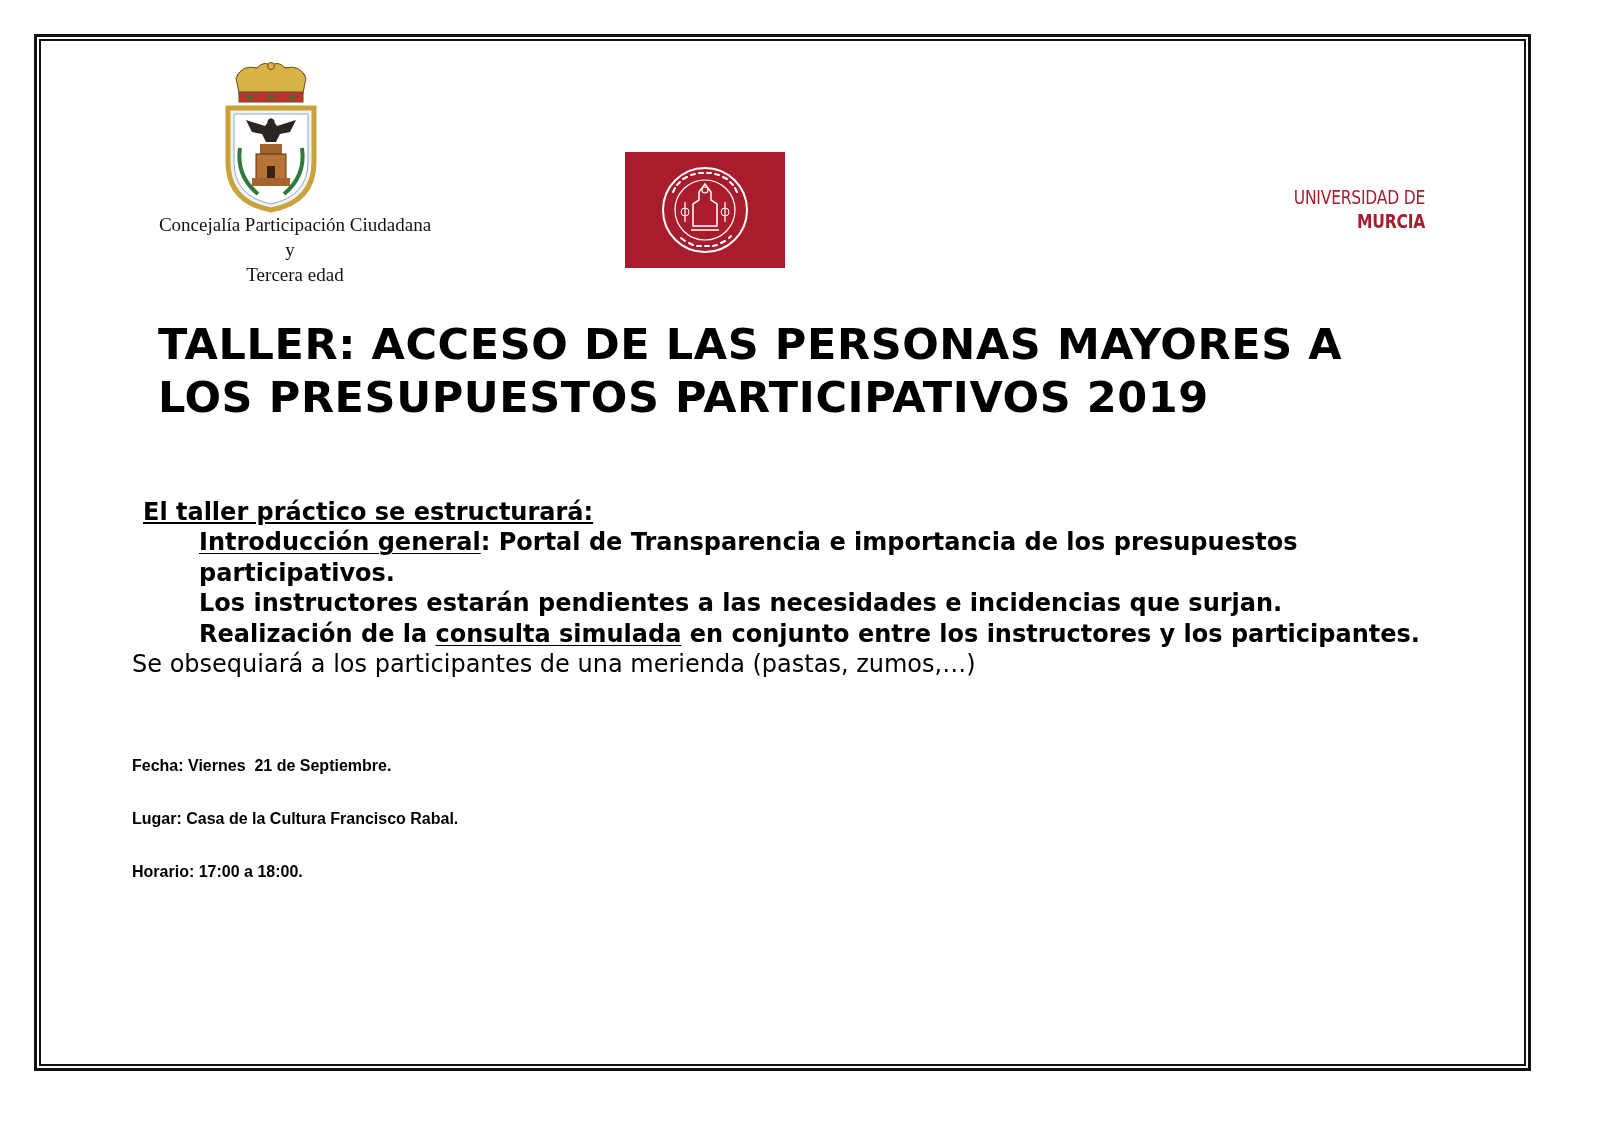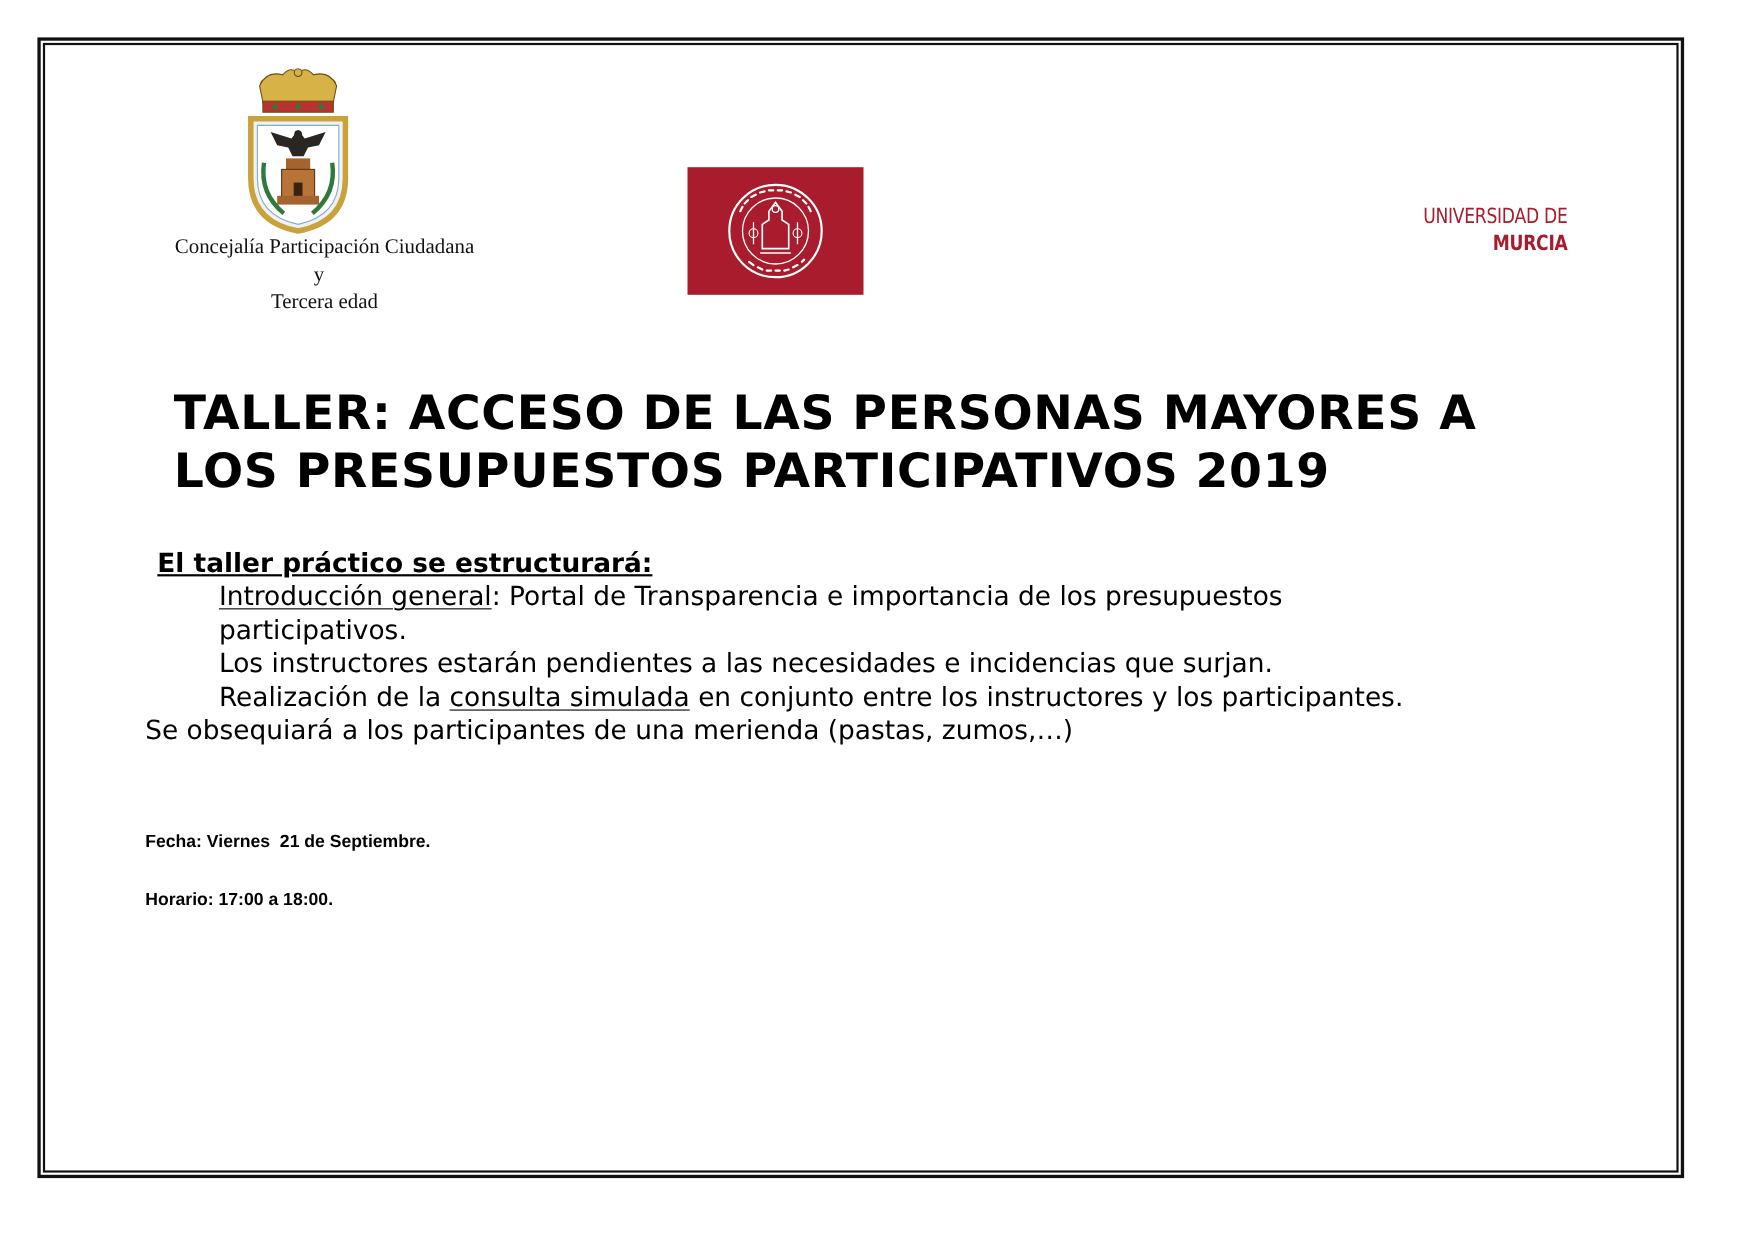--- a/index.html
+++ b/index.html
@@ -91,7 +91,6 @@
       font-size: 43px;
       line-height: 53px;
       letter-spacing: 0.6px;
-      margin-top: 32px;
     }
     .title div { white-space: nowrap; }
     

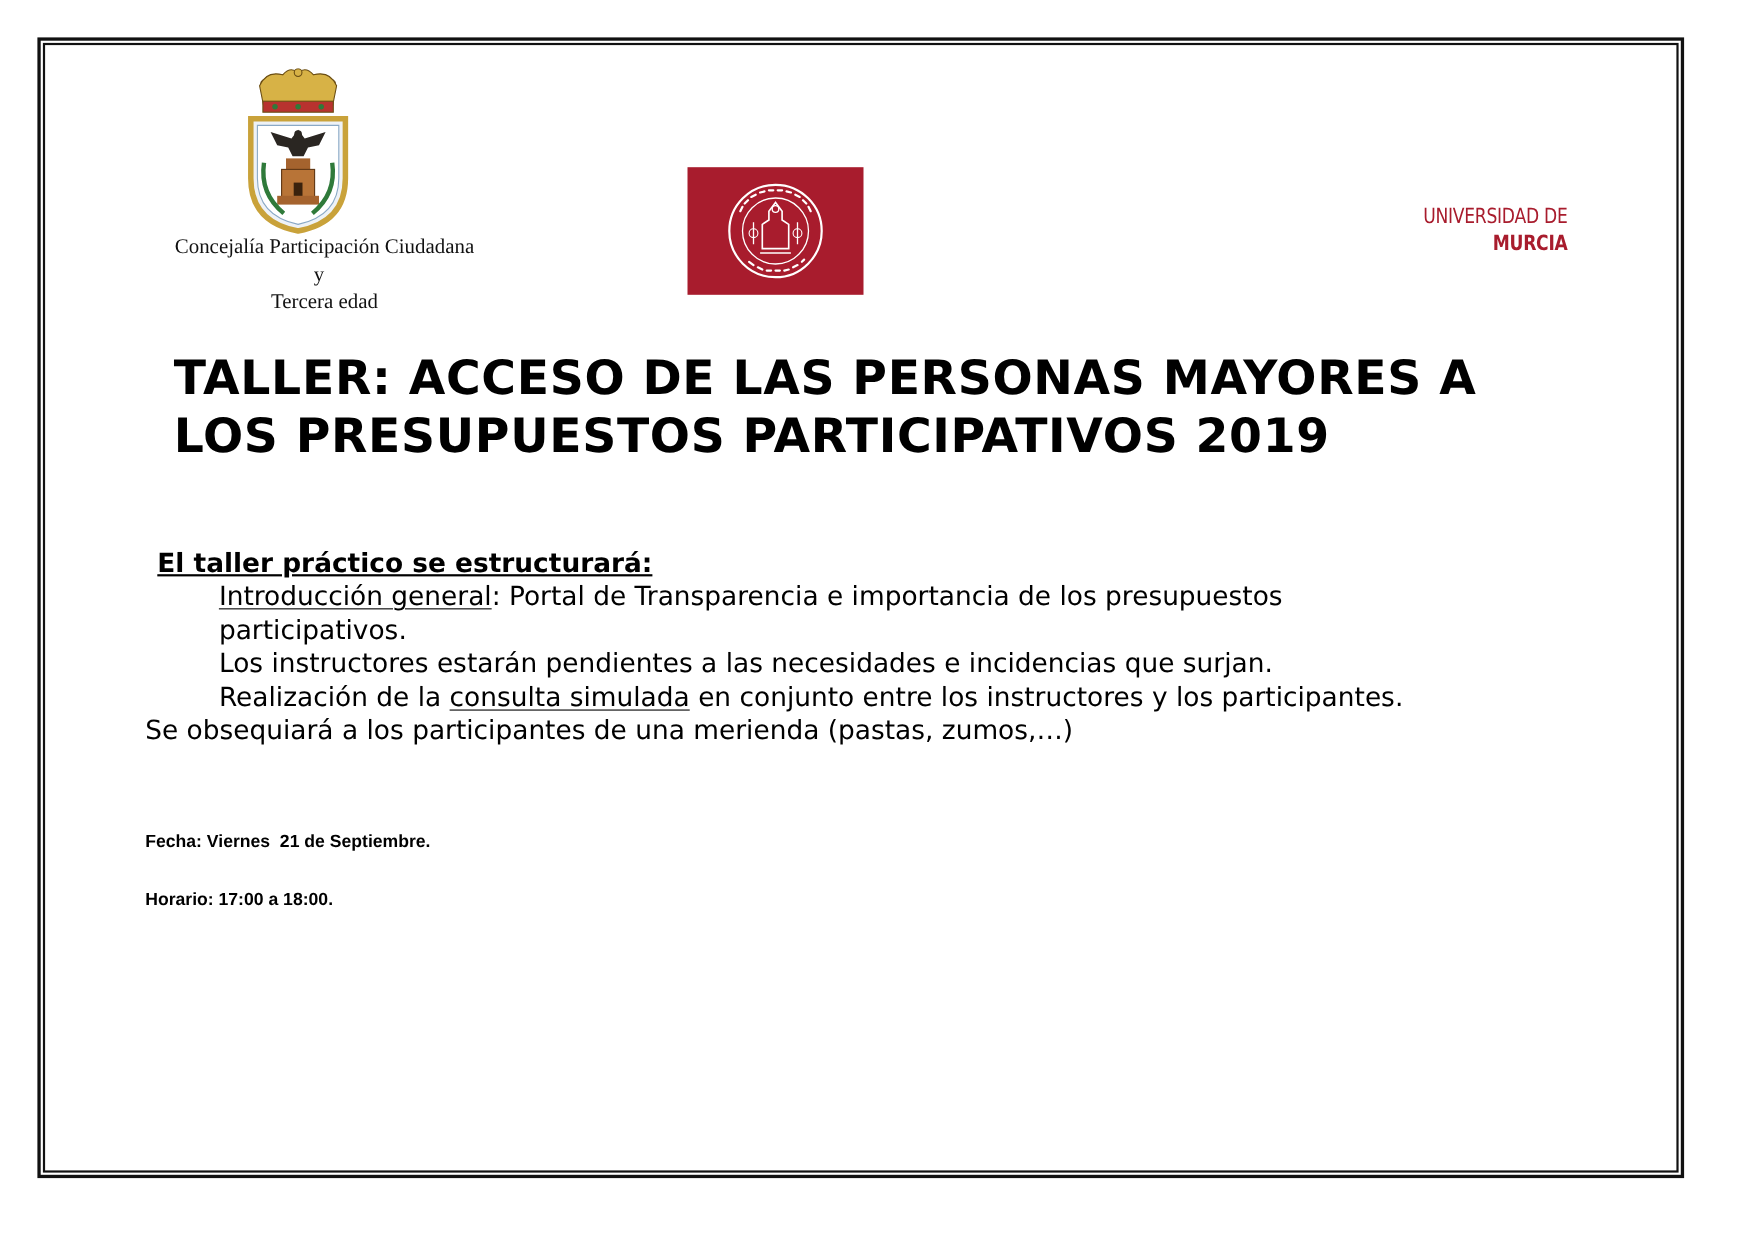--- a/index.html
+++ b/index.html
@@ -113,6 +113,7 @@
       font-family: "DejaVu Sans", sans-serif;
       font-size: 24px;
       line-height: 30.5px;
+      font-weight: bold;
     }
     .items div { white-space: nowrap; }
     .items .u { text-decoration: underline; text-underline-offset: 3px; text-decoration-thickness: 1px; }

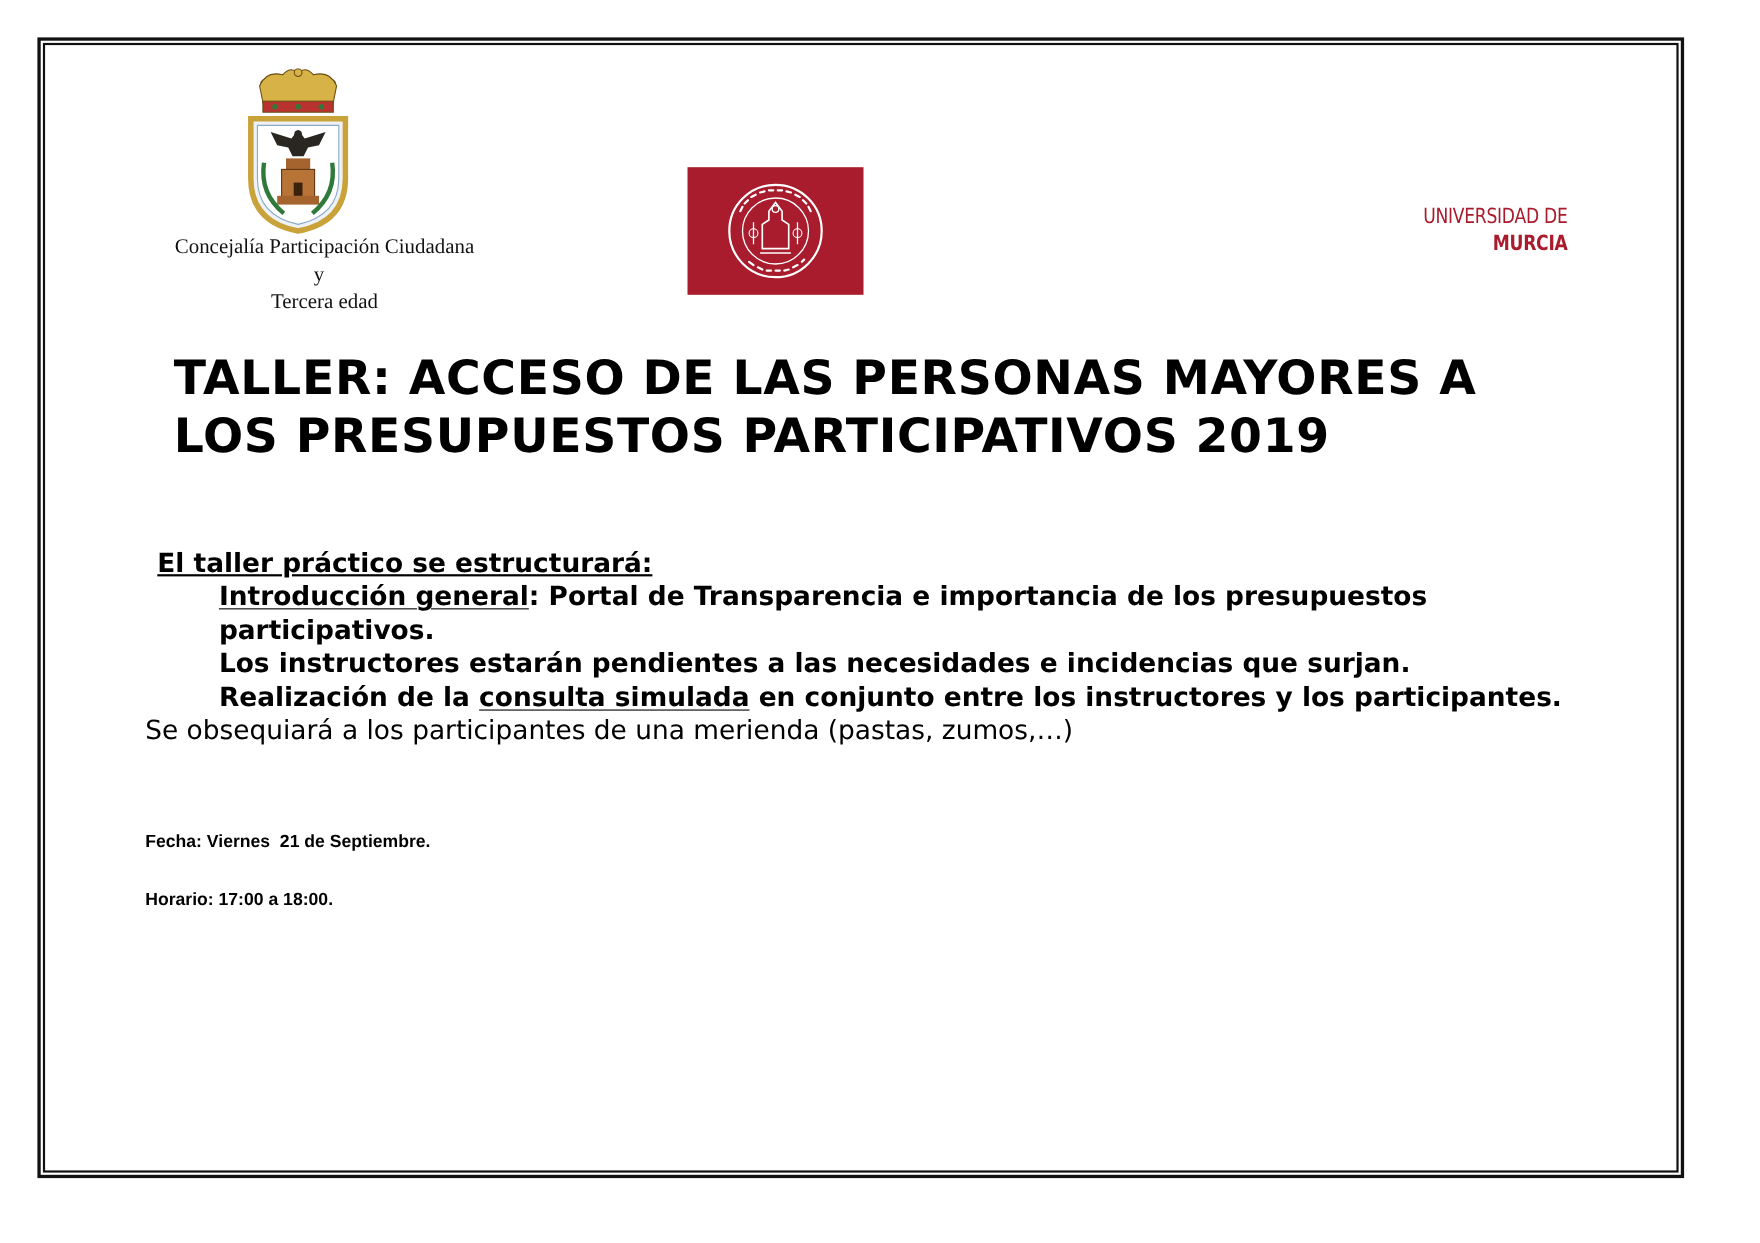--- a/index.html
+++ b/index.html
@@ -222,6 +222,7 @@
 
 <div class="details">
   <div class="row">Fecha: Viernes  21 de Septiembre.</div>
+  <div class="row">Lugar: Casa de la Cultura Francisco Rabal.</div>
   <div class="row">Horario: 17:00 a 18:00.</div>
 </div>
 

